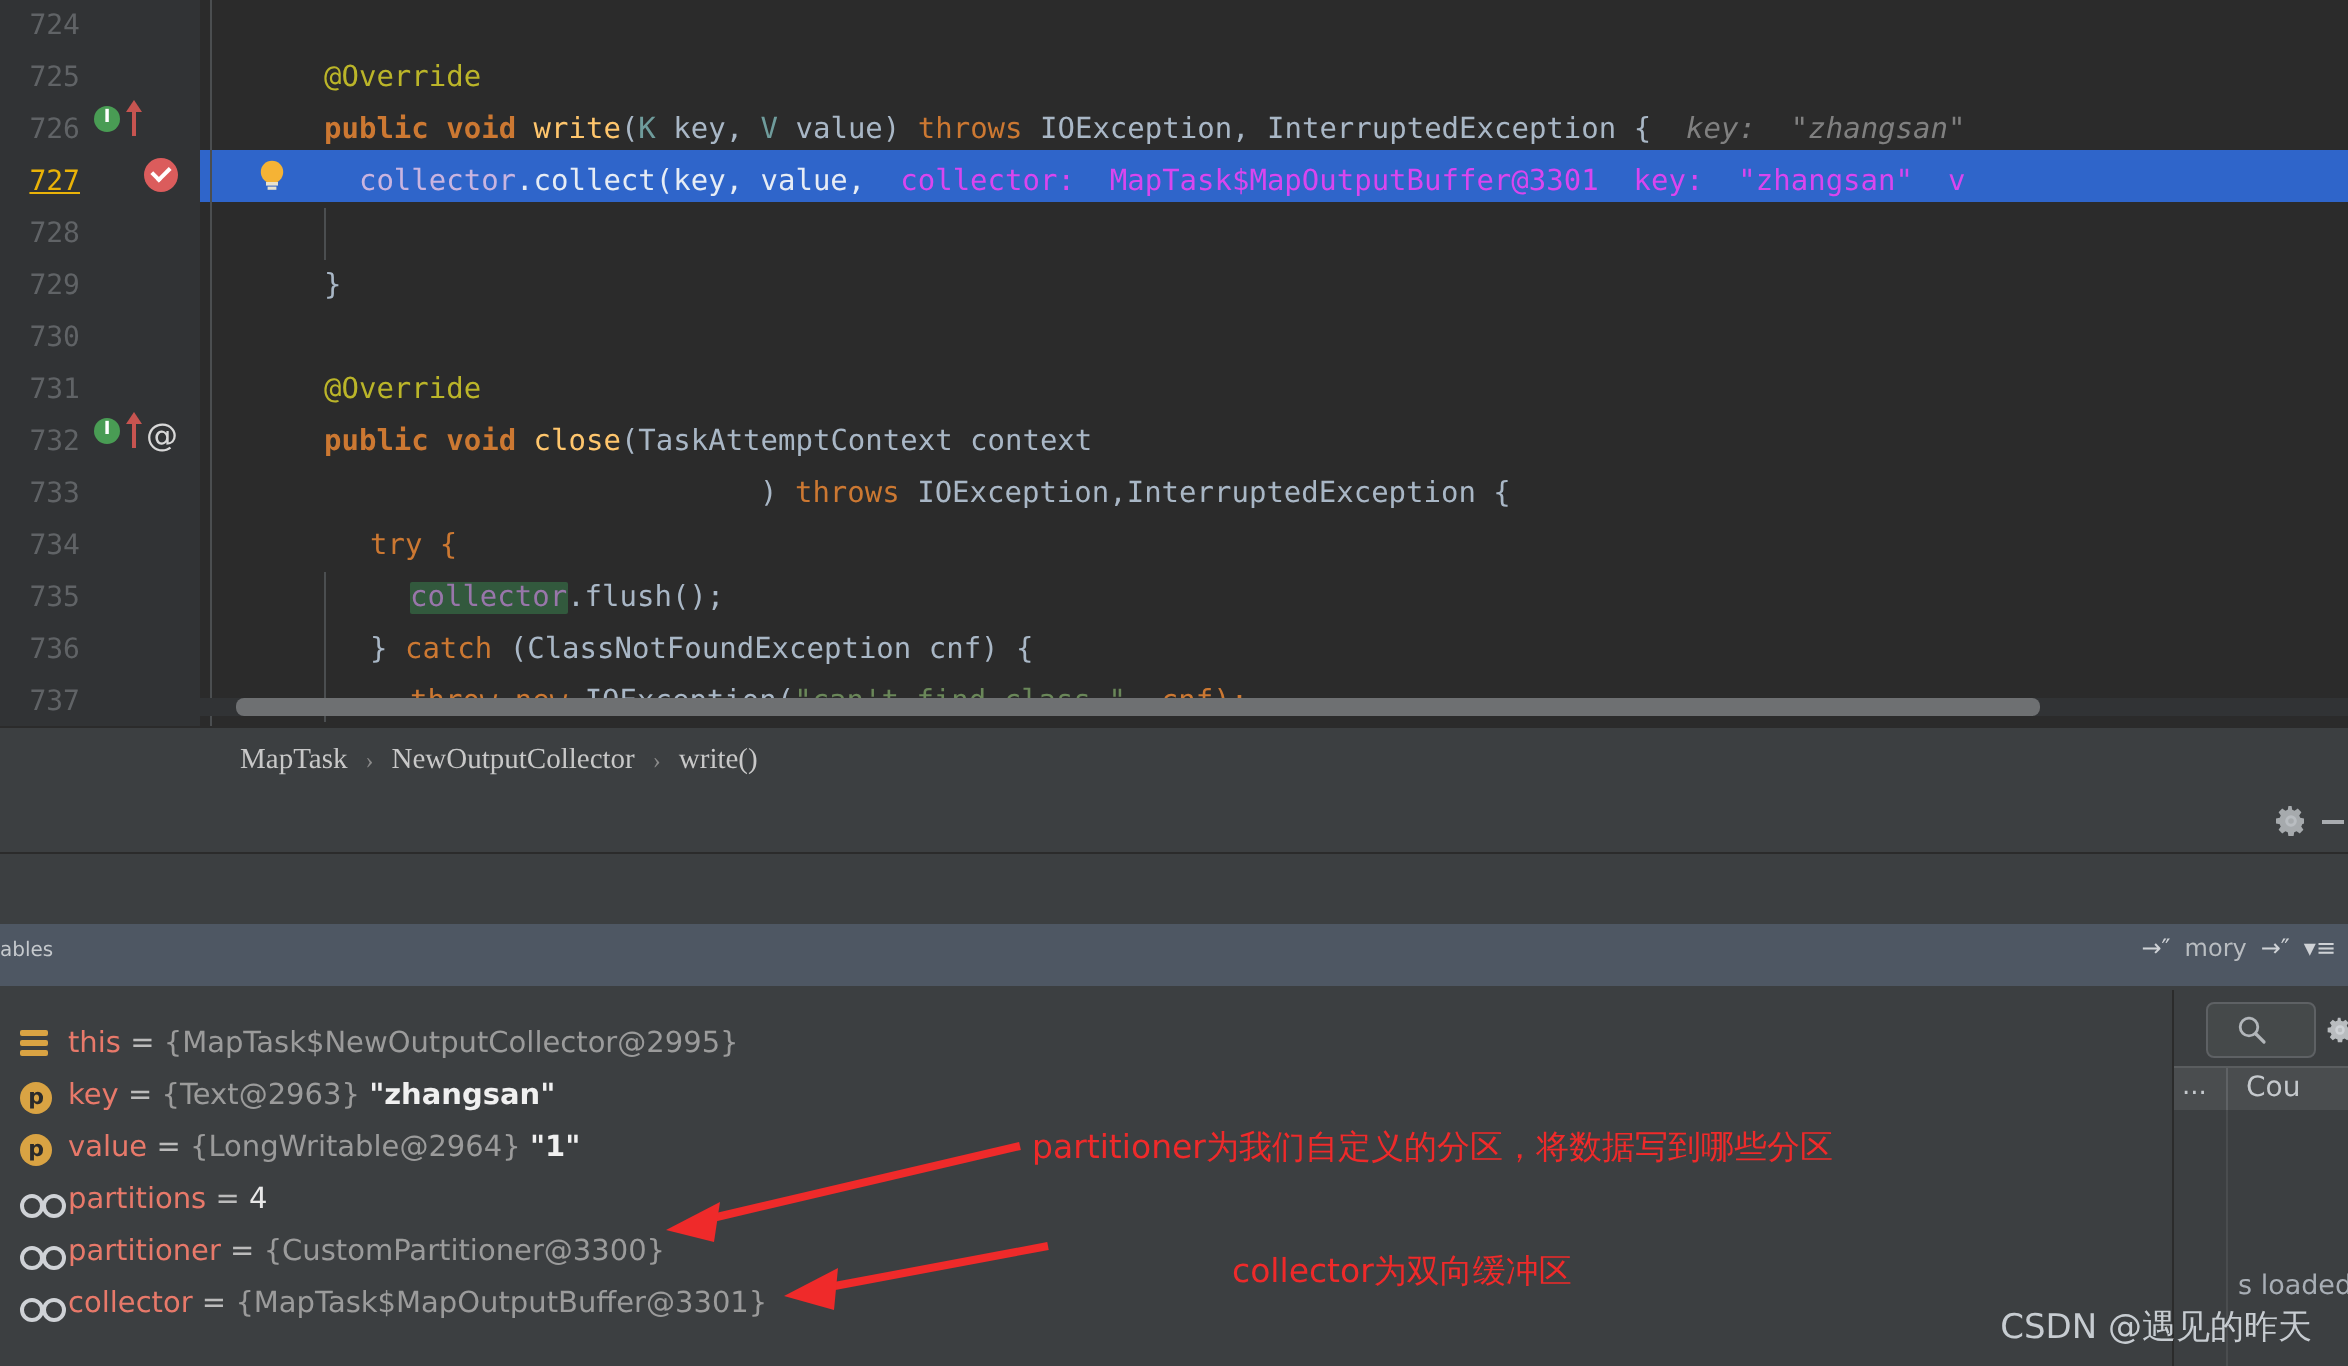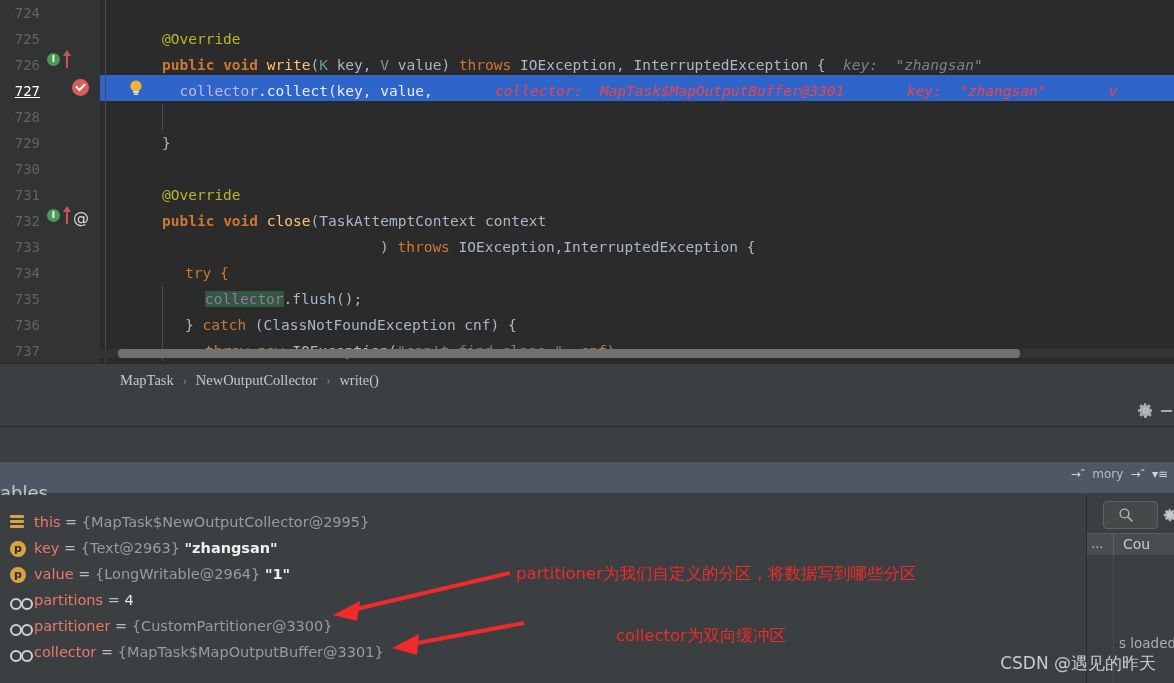--- a/index.html
+++ b/index.html
@@ -28,7 +28,7 @@
     color:#606366;font-family:"DejaVu Sans Mono","Liberation Mono",monospace;
     font-size:14px;line-height:26px;height:26px;
   }
-  .ln.cur{color:#ffffff;text-decoration:underline;}
+  .ln.cur{color:#eab308;text-decoration:underline;}
   .codearea{
     position:absolute;left:100px;top:0;right:0;height:363px;
     background:#2b2b2b;

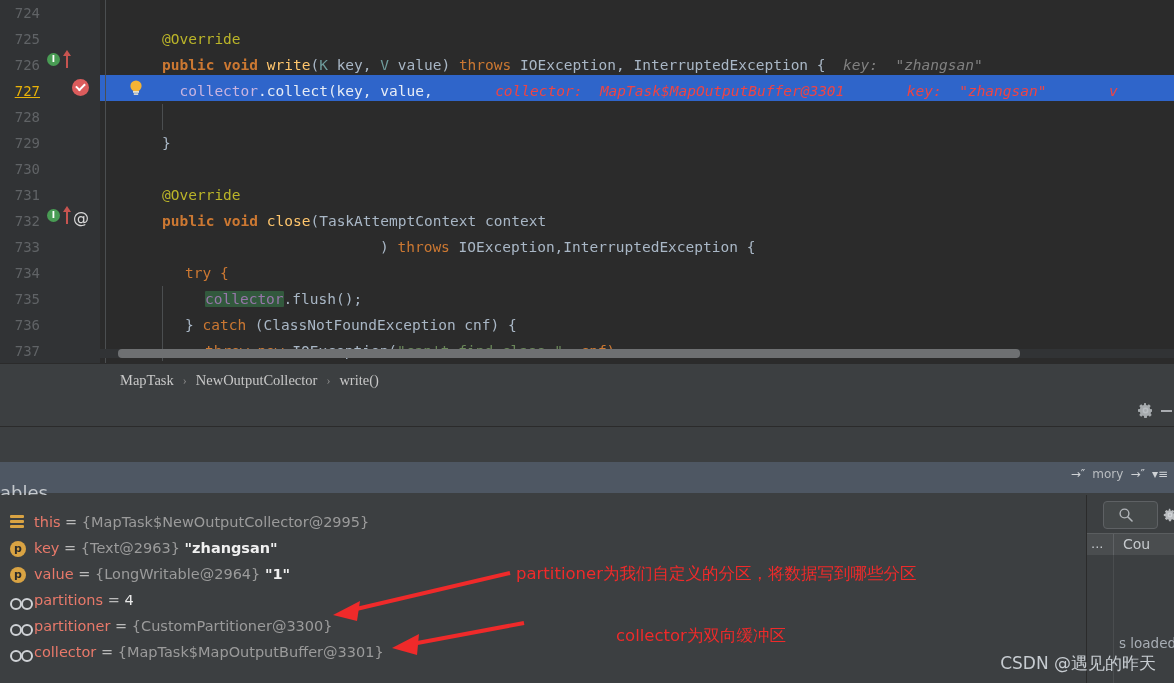--- a/index.html
+++ b/index.html
@@ -50,7 +50,7 @@
   .fld{color:#9876aa;}
   .sep{color:#cc7832;}
   .hint{color:#808080;font-style:italic;}
-  .hint-b{color:#ef4444;font-style:italic;margin-left:45px;}
+  .hint-b{color:#d946ef;}
   .on-sel{color:#e6ecf5;}
   .fldsel{color:#c9b4e0;}
   .searchhl{background:#32593d;border-radius:1px;}

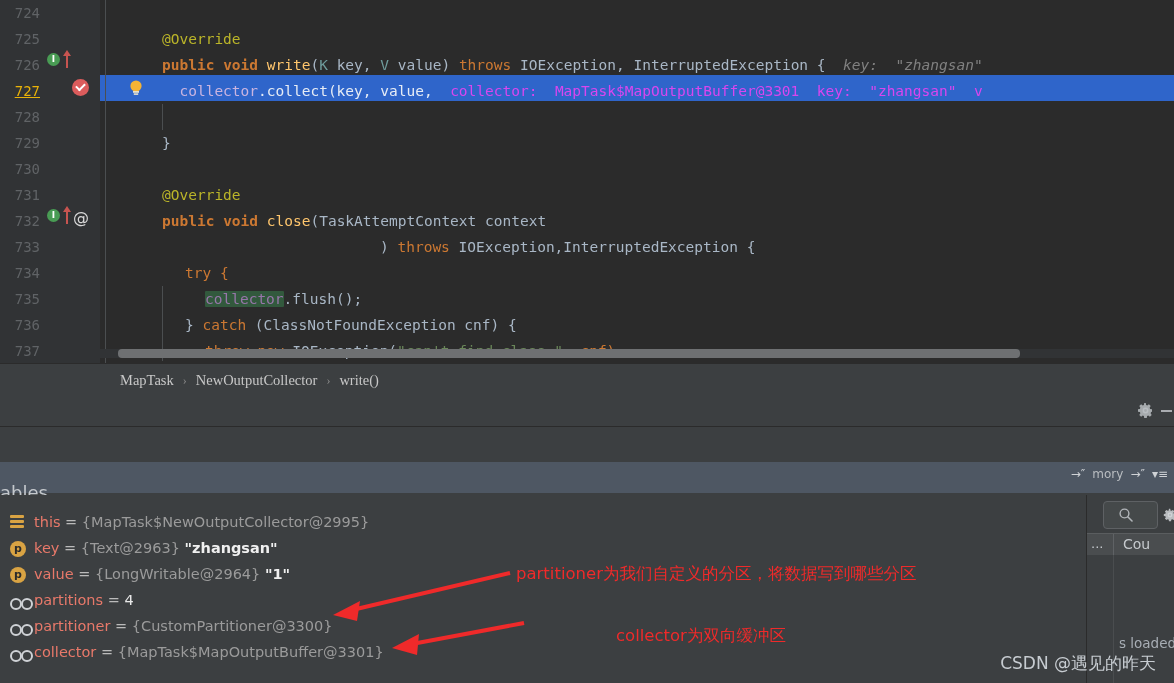--- a/index.html
+++ b/index.html
@@ -118,7 +118,7 @@
     background:#4e5763;
   }
   .dbg-tablabel{
-    position:absolute;left:0;top:20px;color:#c5c9cd;font-size:18px;
+    position:absolute;left:0;top:8px;color:#c5c9cd;font-size:10px;
   }
   .dbg-tools{
     position:absolute;right:6px;top:5px;display:flex;align-items:center;gap:7px;

